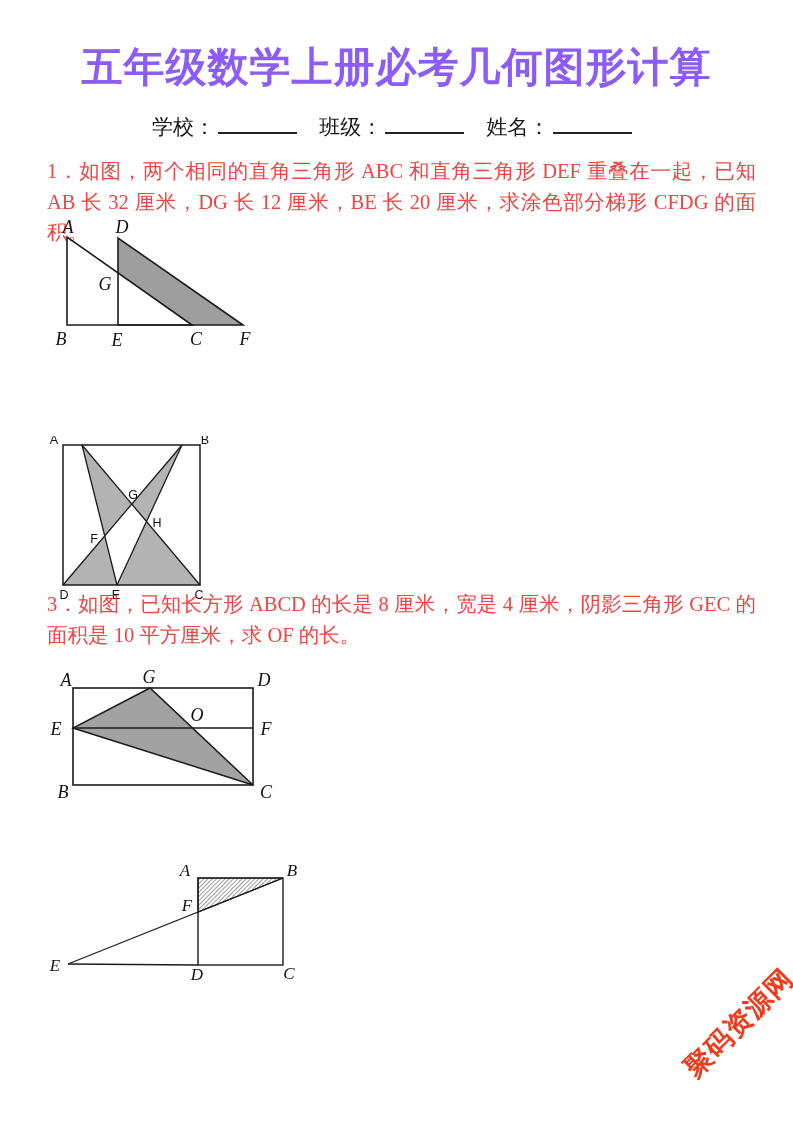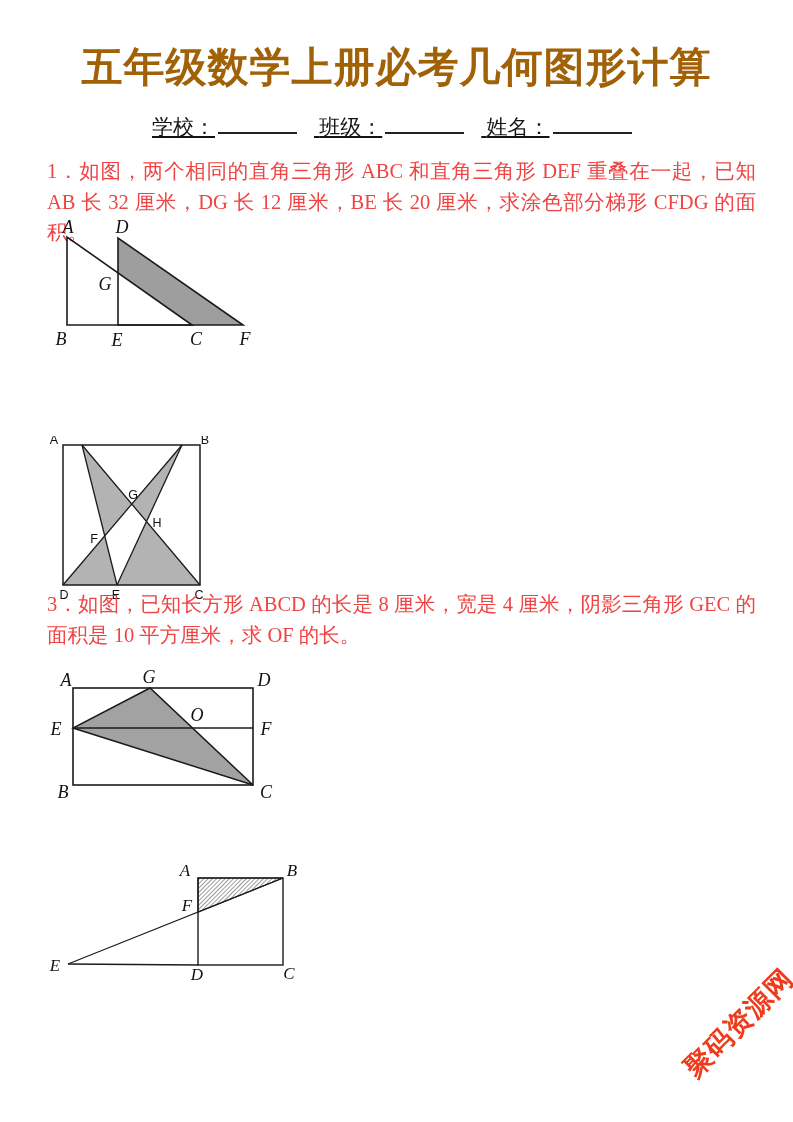--- a/index.html
+++ b/index.html
@@ -11,7 +11,7 @@
   .title {
     position:absolute; top:40px; left:0; width:100%; margin:0;
     text-align:center; font-family:"Liberation Sans", sans-serif;
-    font-weight:900; font-size:41px; letter-spacing:1px; color:#a16207;
+    font-weight:900; font-size:41px; letter-spacing:1px; color:#8b5cf6;
   }
   .header-row {
     position:absolute; top:112px; left:152px; font-size:21px;

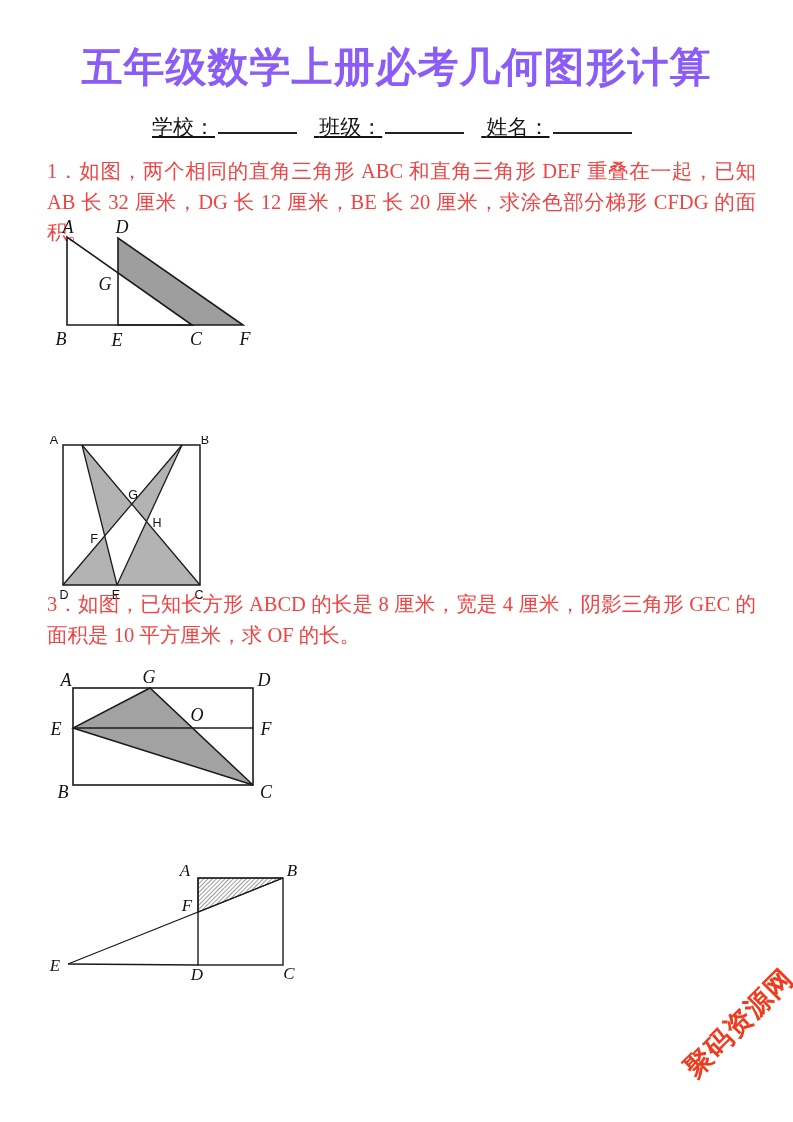--- a/index.html
+++ b/index.html
@@ -15,7 +15,7 @@
   }
   .header-row {
     position:absolute; top:112px; left:152px; font-size:21px;
-    white-space:nowrap; color:#141414;text-decoration:underline;
+    white-space:nowrap; color:#141414;
   }
   .field { margin-right:17px; }
   .blank {

